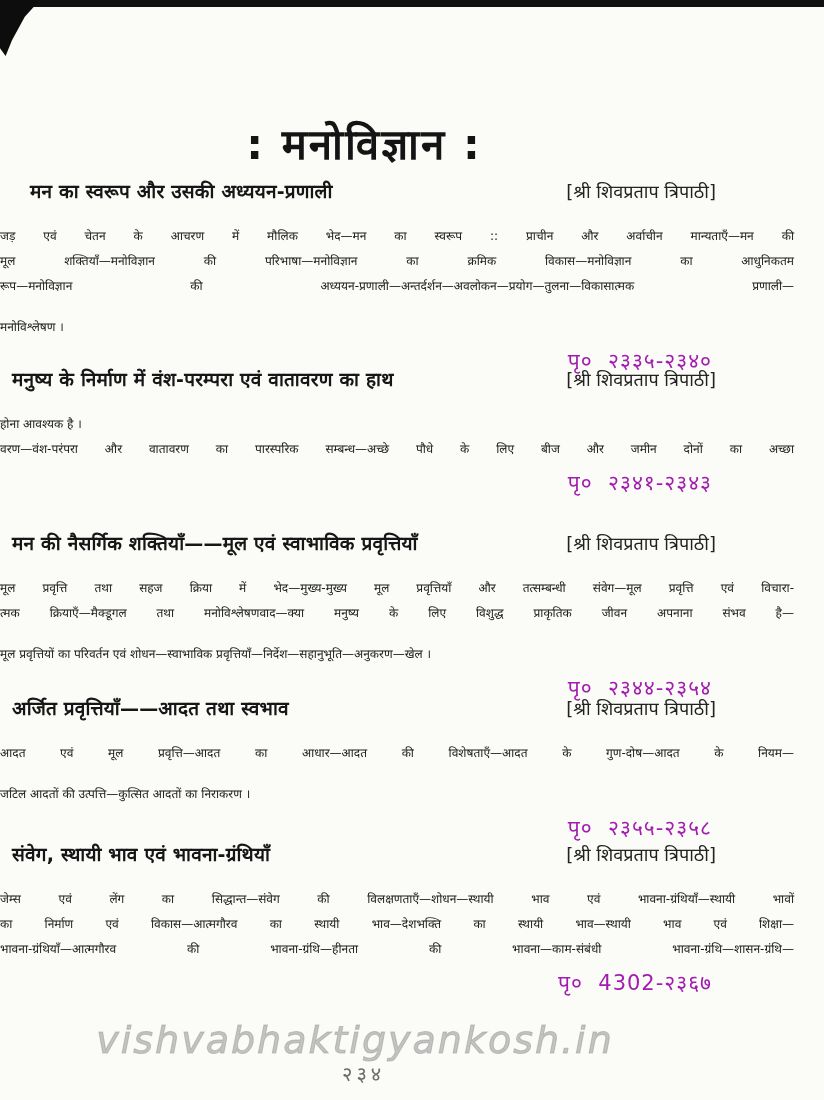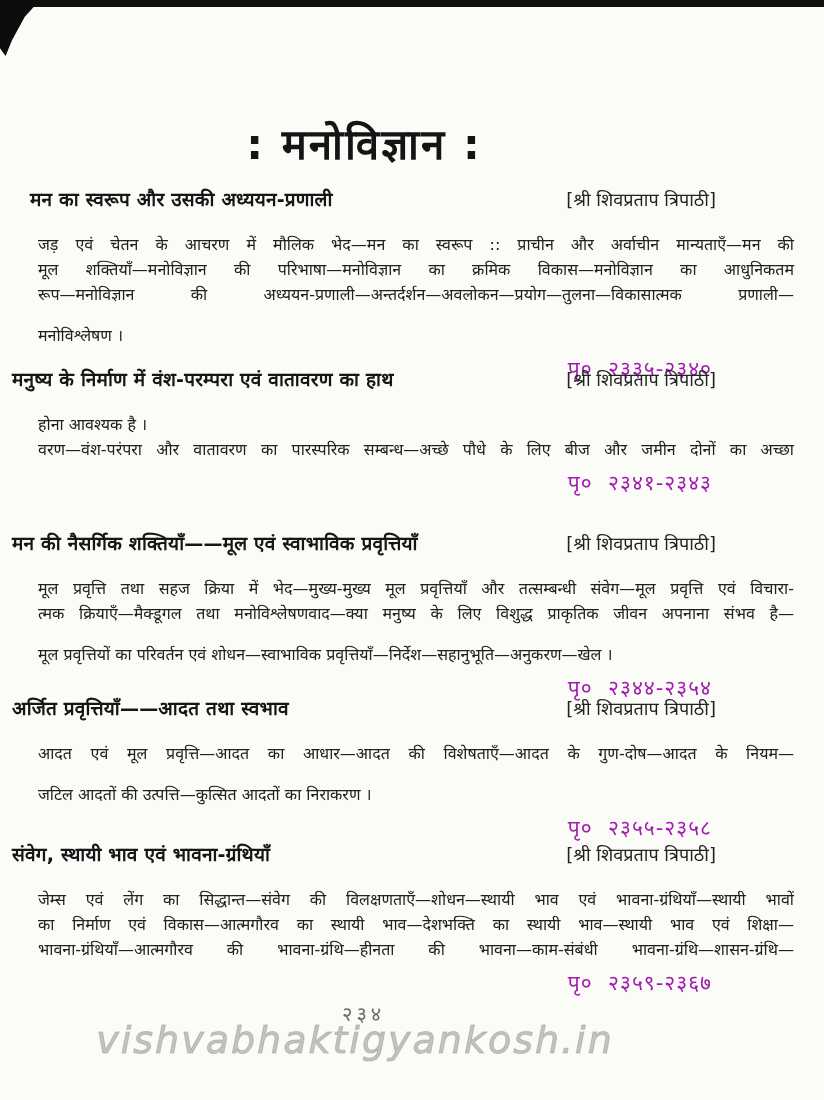--- a/index.html
+++ b/index.html
@@ -32,7 +32,7 @@
     display:flex;justify-content:space-between;align-items:baseline;
     padding-left:12px;padding-right:108px;
   }
-  .sec-head-row.indent1{padding-left:30px;margin-top:8px;}
+  .sec-head-row.indent1{padding-left:30px;}
   .sec-heading{
     font-size:19px;font-weight:bold;color:#161616;
     letter-spacing:0.2px;

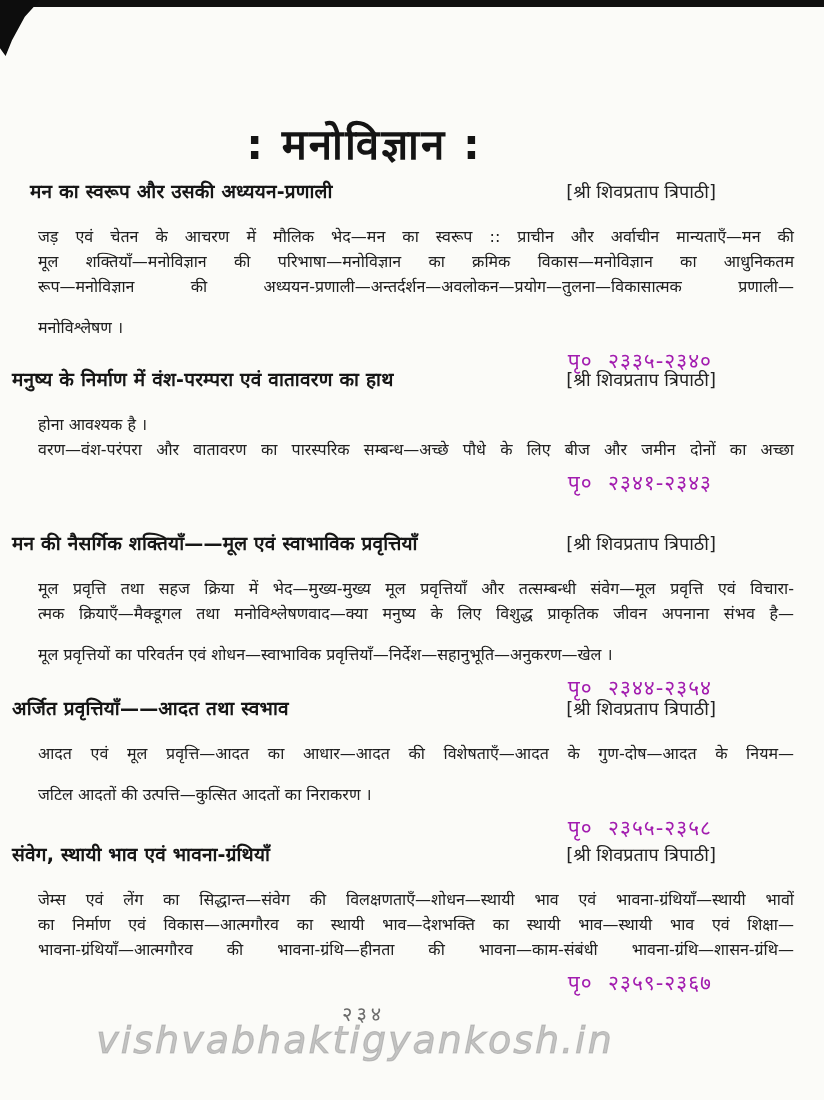--- a/index.html
+++ b/index.html
@@ -43,8 +43,8 @@
   }
   .sec-body{
     margin-top:20px;
-    padding-left:38px;padding-right:30px;
-    font-size:16px;line-height:25px;color:#202020;
+    padding-right:30px;
+    font-size:12px;line-height:25px;color:#202020;
   }
   .body-line{
     text-align:justify;

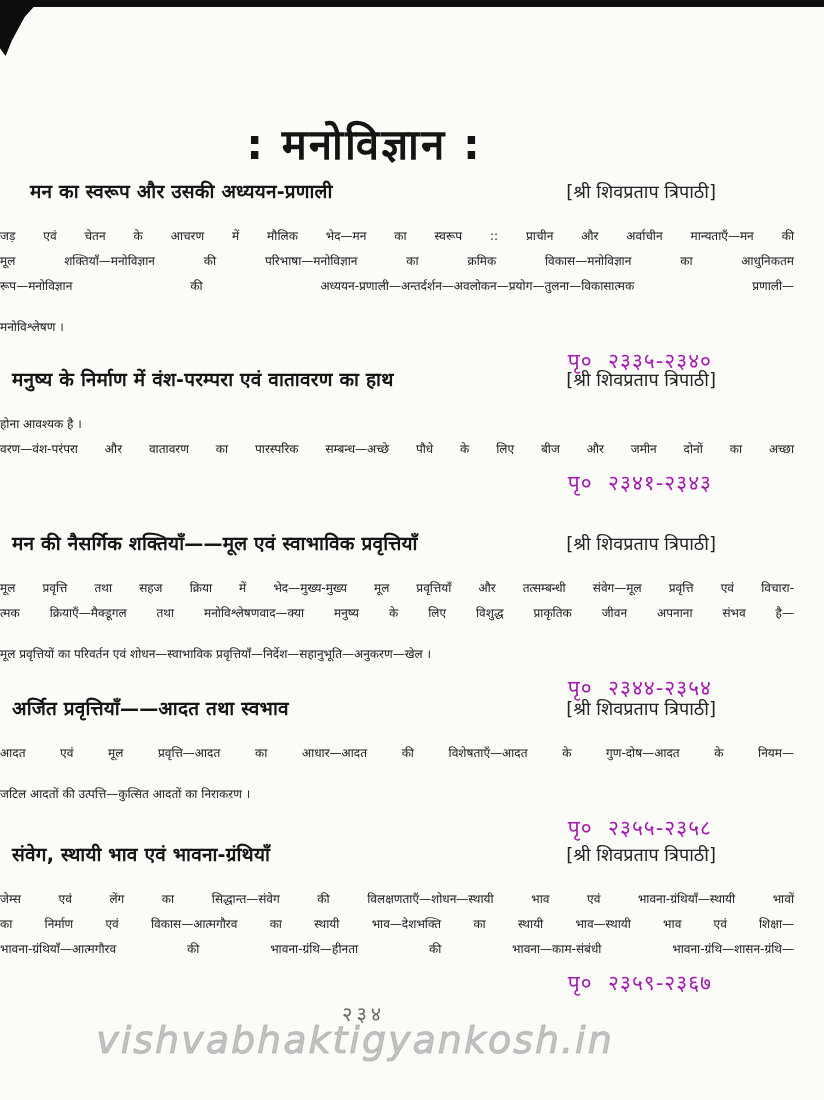--- a/index.html
+++ b/index.html
@@ -148,7 +148,7 @@
     <div class="body-line">का निर्माण एवं विकास—आत्मगौरव का स्थायी भाव—देशभक्ति का स्थायी भाव—स्थायी भाव  एवं शिक्षा—</div>
     <div class="body-line">भावना-ग्रंथियाँ—आत्मगौरव की भावना-ग्रंथि—हीनता की भावना—काम-संबंधी  भावना-ग्रंथि—शासन-ग्रंथि—</div>
   </div>
-  <div class="page-ref">पृ०  २३५९-२३६७</div>
+  <div class="page-ref">पृ०  4302-२३६७</div>
 </div>
 
 <span class="faint-page-number">२३४</span>

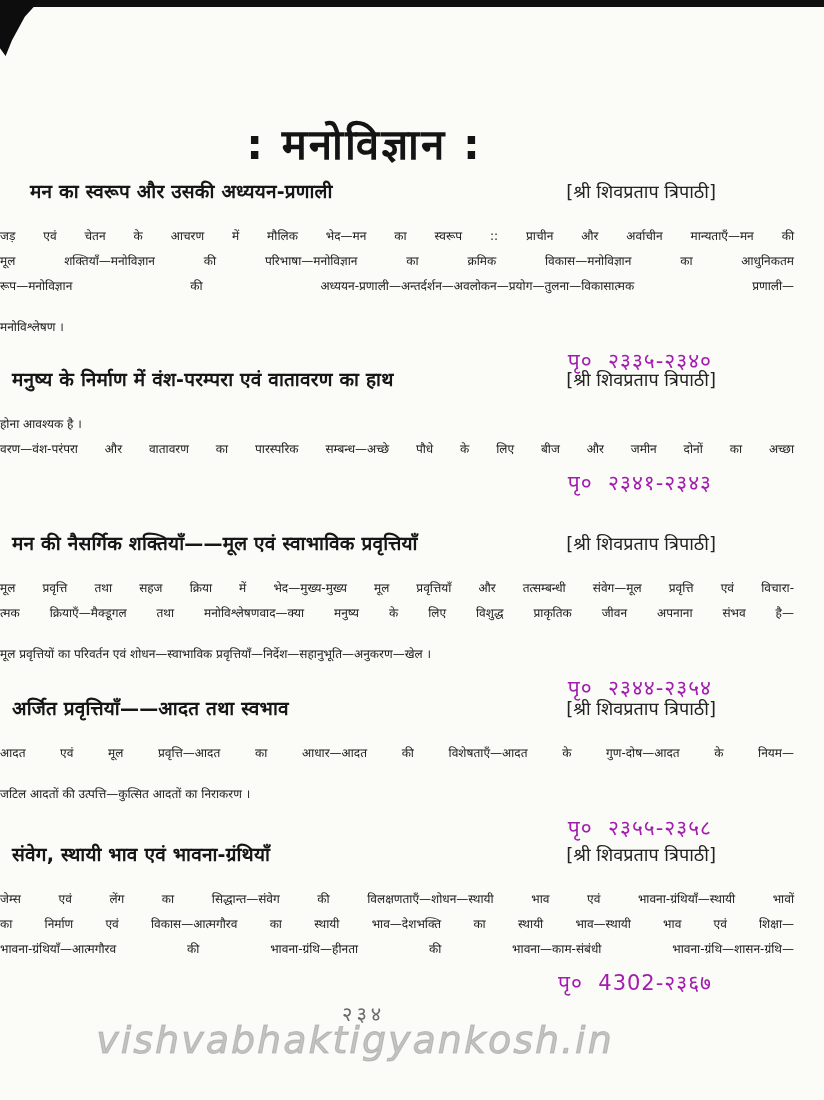--- a/index.html
+++ b/index.html
@@ -74,7 +74,7 @@
     -webkit-text-stroke:1px rgba(150,150,150,0.5);
   }
   .faint-page-number{
-    position:absolute;top:1000px;left:342px;
+    position:absolute;top:1060px;left:342px;
     font-size:20px;color:rgba(70,70,70,0.8);
     letter-spacing:4px;
   }

